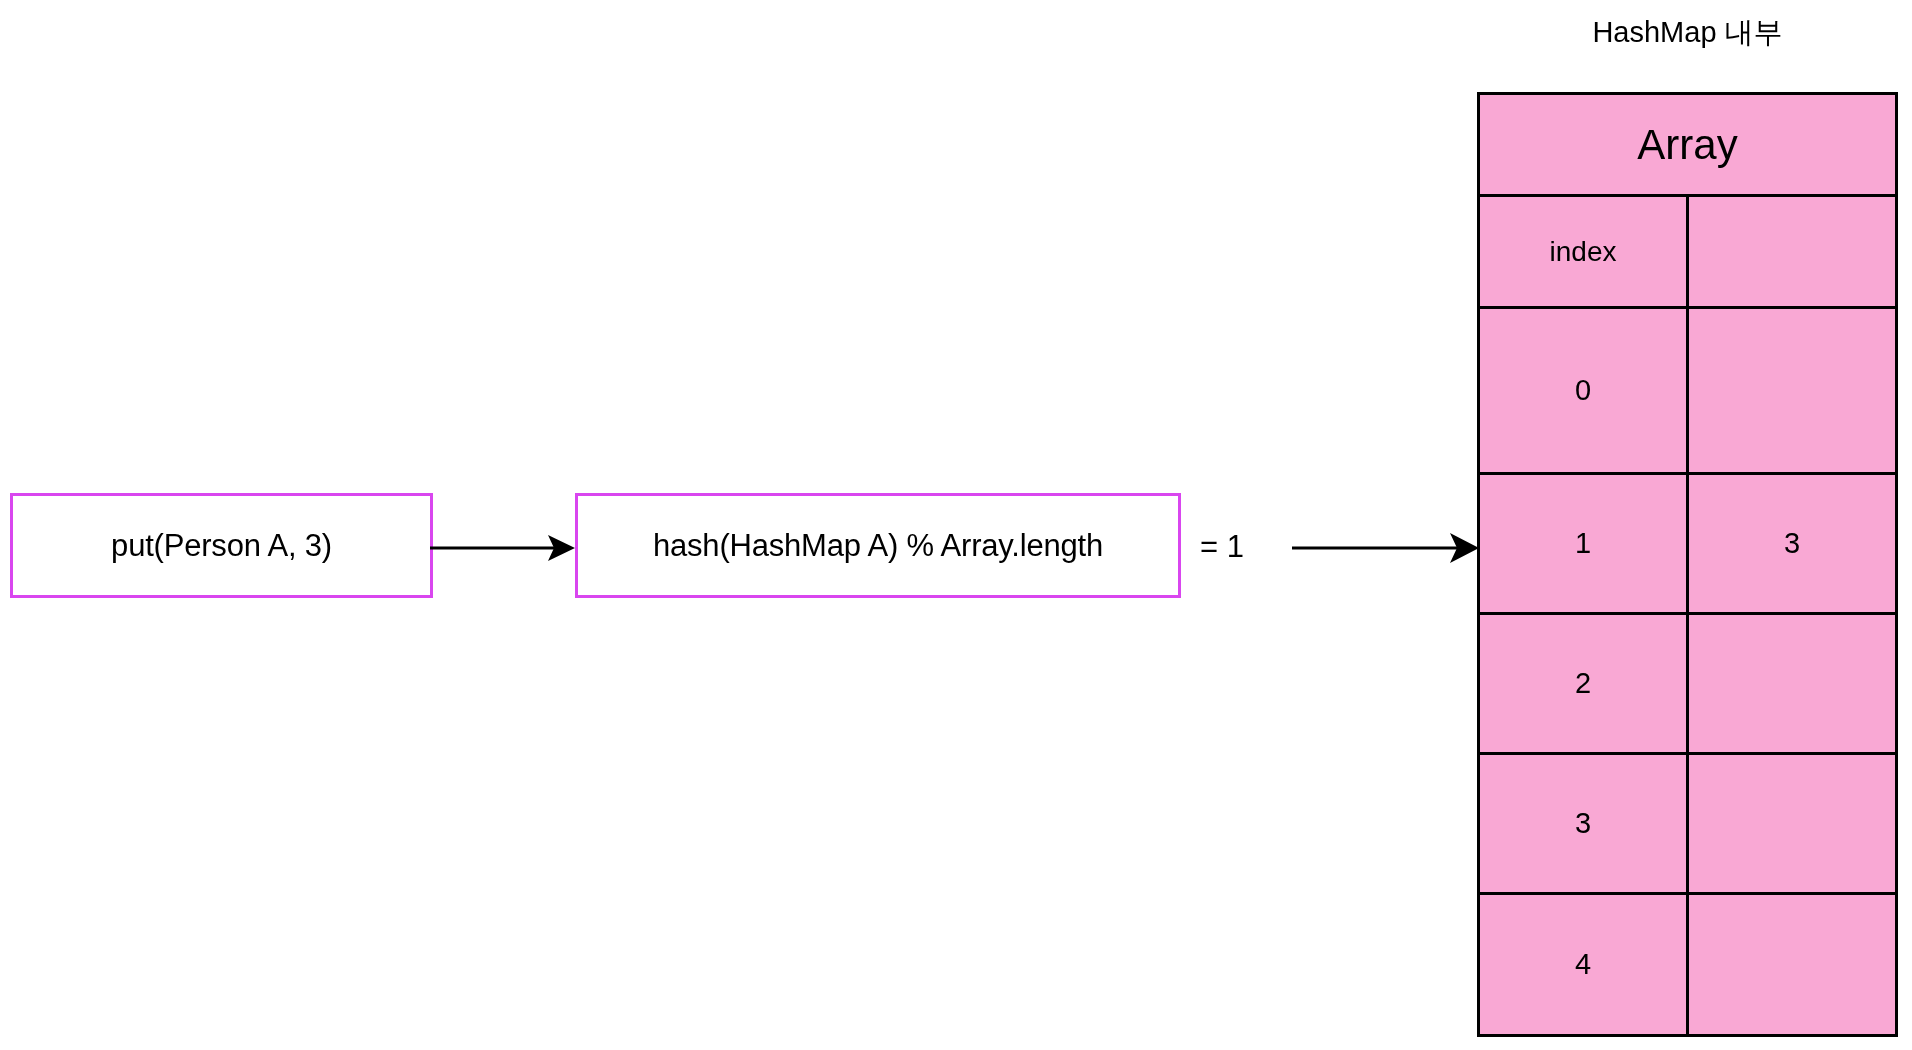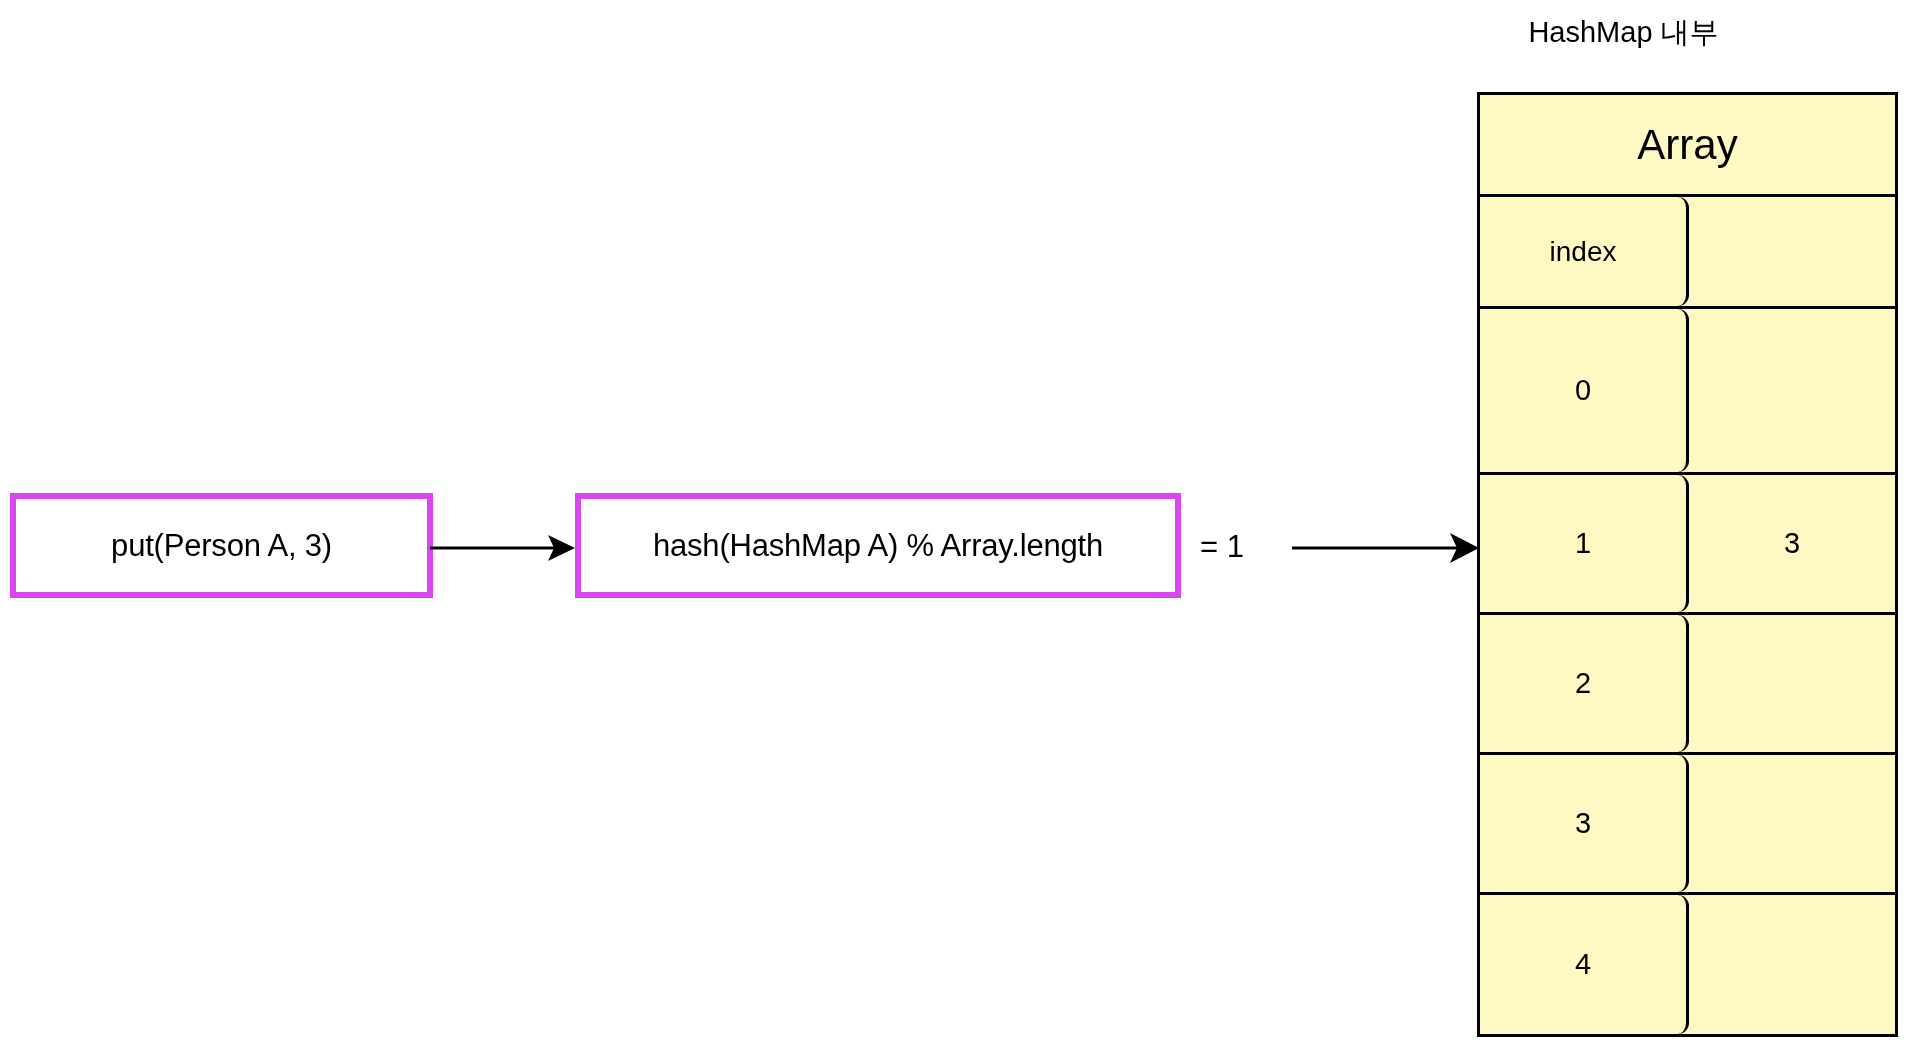--- a/index.html
+++ b/index.html
@@ -57,7 +57,7 @@
   
   #hashmap-title {
     position: absolute;
-    left: 1413px;
+    left: 1477px;
     top: 18px;
     width: 421px;
     text-align: center;

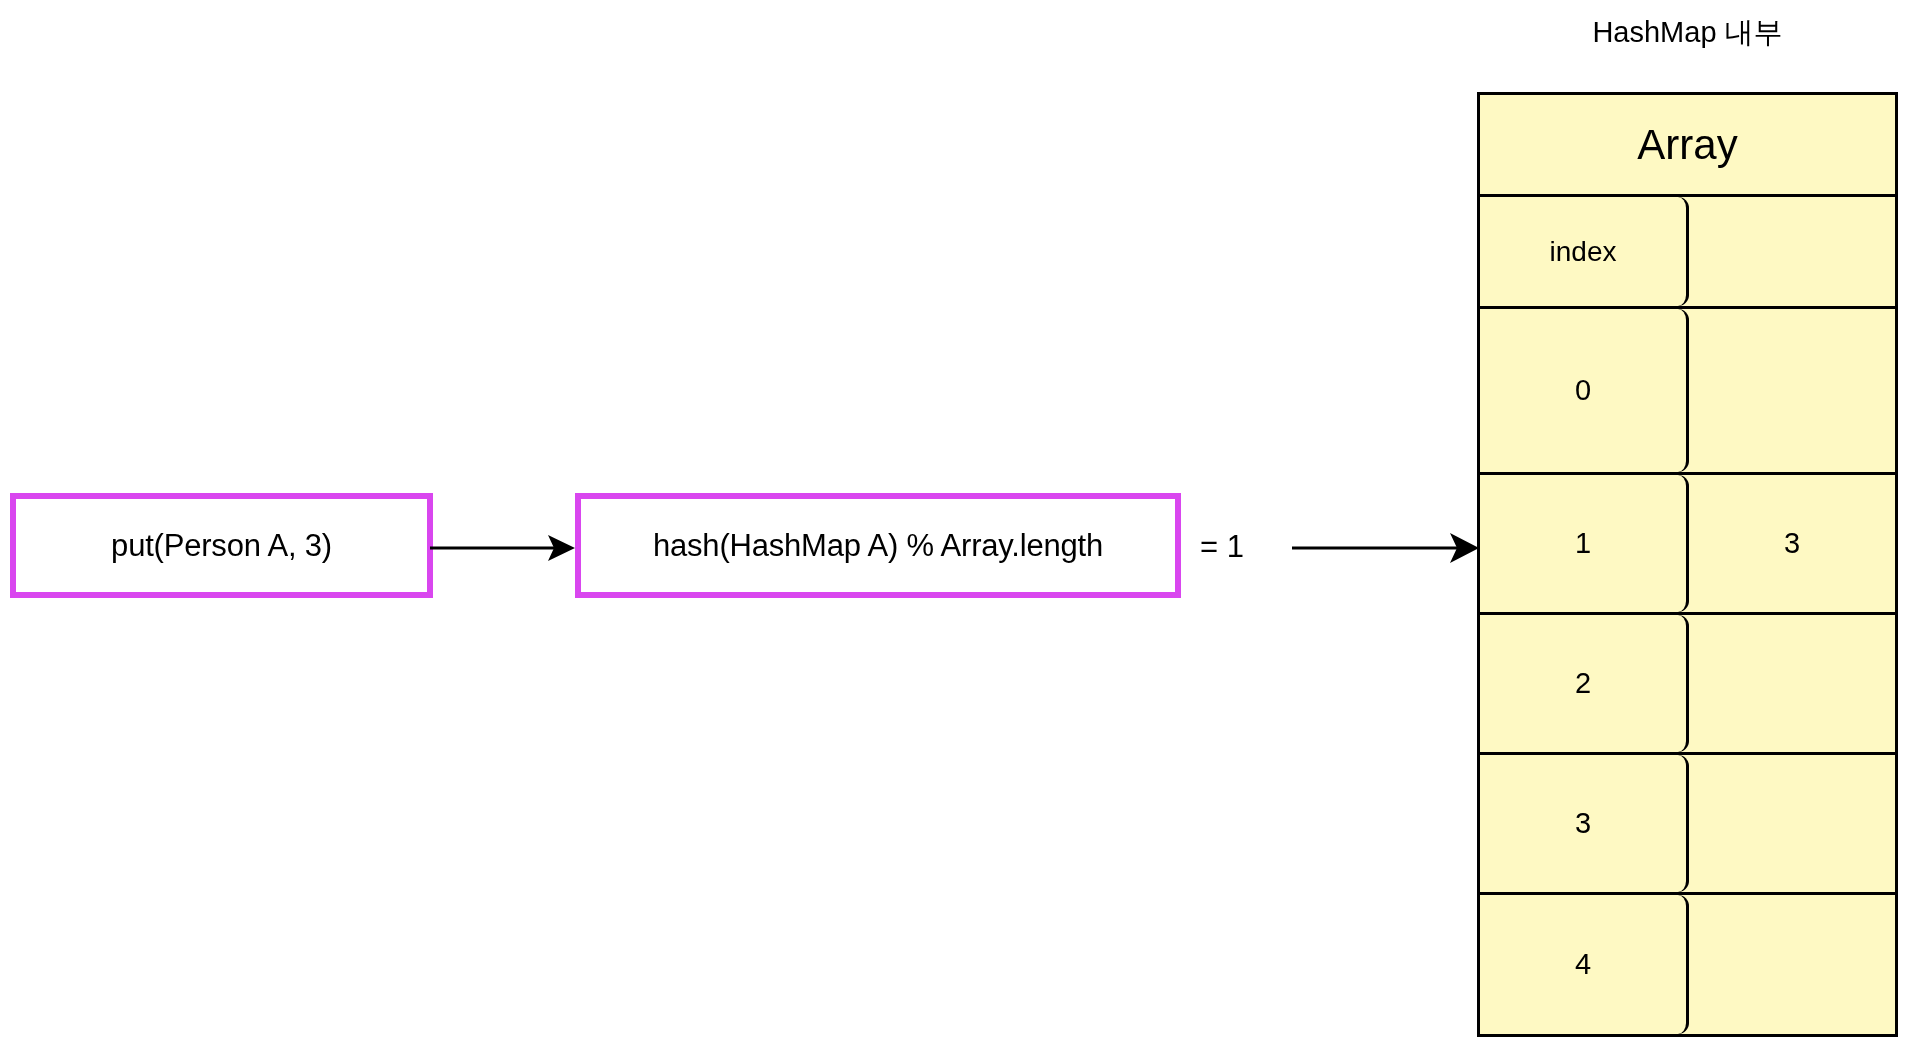--- a/index.html
+++ b/index.html
@@ -75,7 +75,7 @@
     height: 945px;
     box-sizing: border-box;
     border: 3px solid #000000;
-    background: #fef9c3;
+    background: #f9a8d4;
     display: flex;
     flex-direction: column;
   }

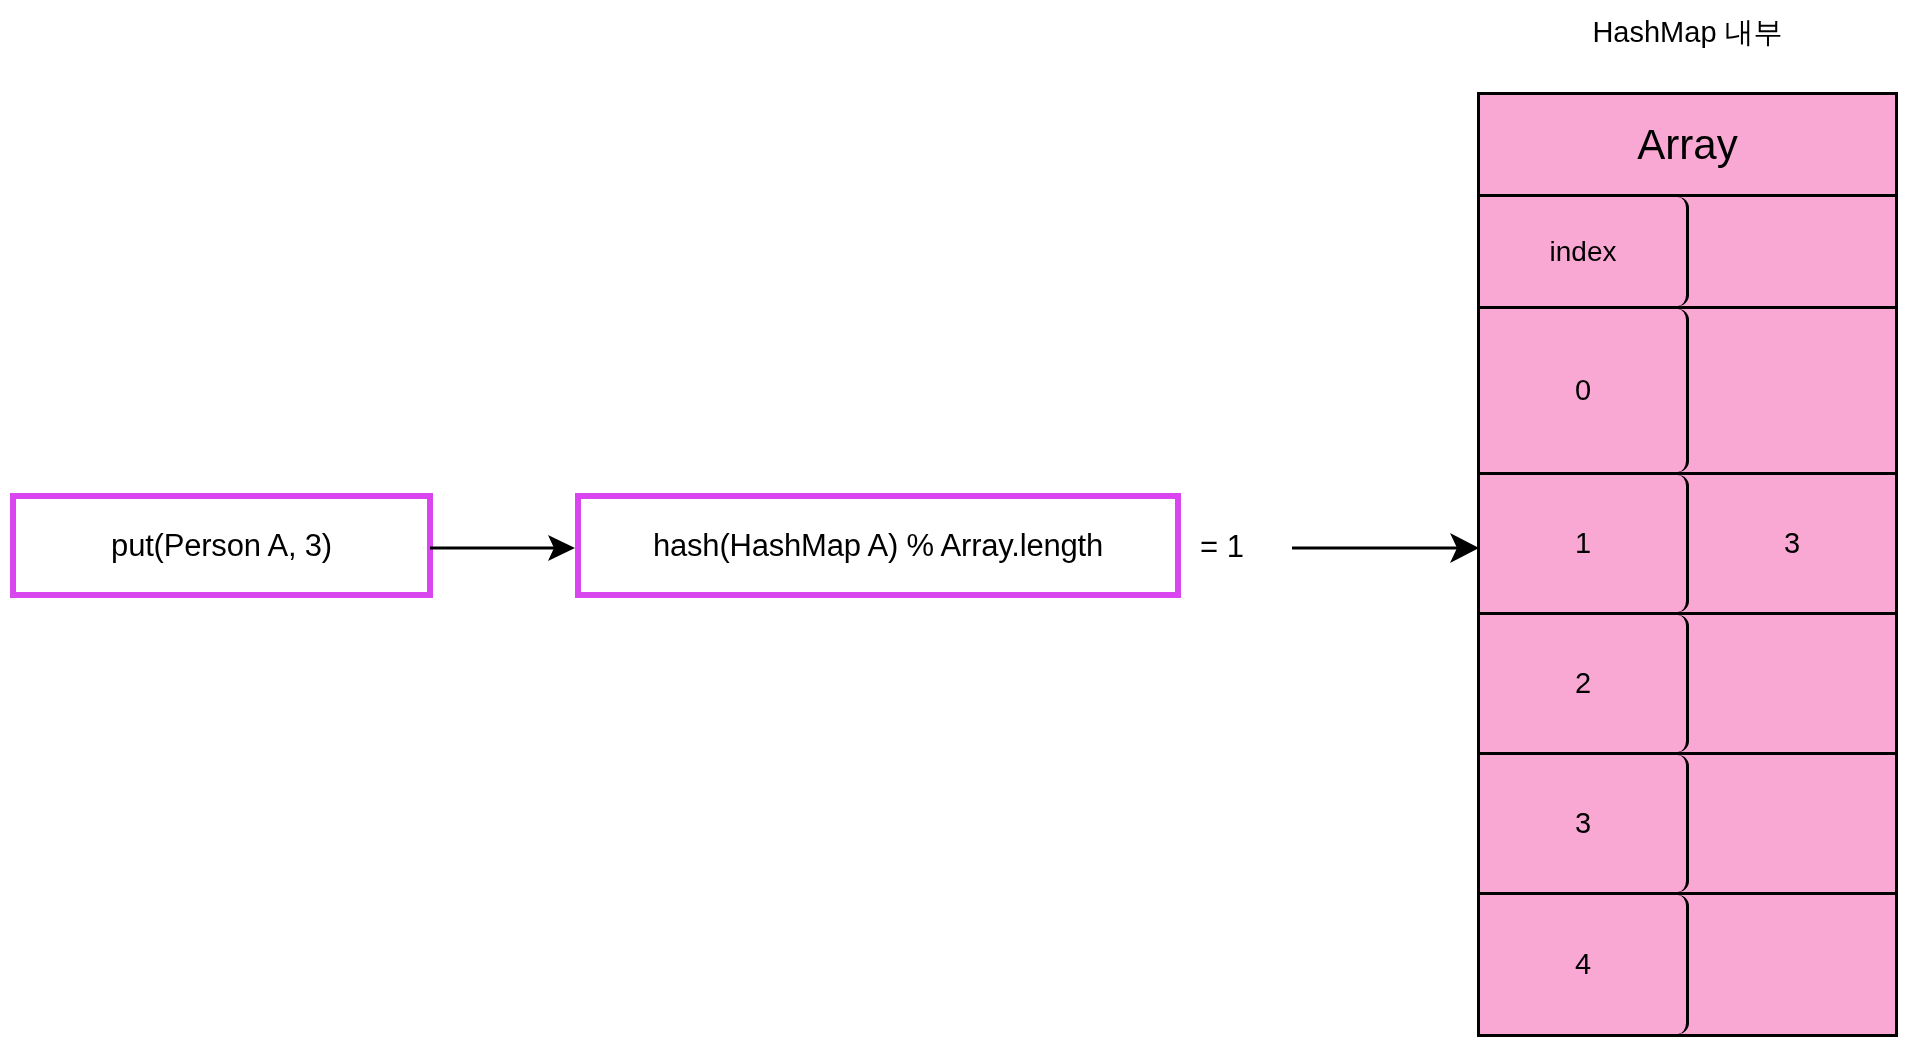--- a/index.html
+++ b/index.html
@@ -108,7 +108,6 @@
     width: 209px;
     flex: 0 0 209px;
     border-right: 3px solid #000000;
-    border-radius: 11px;
   }
   .cell-value { flex: 1 1 auto; }
 

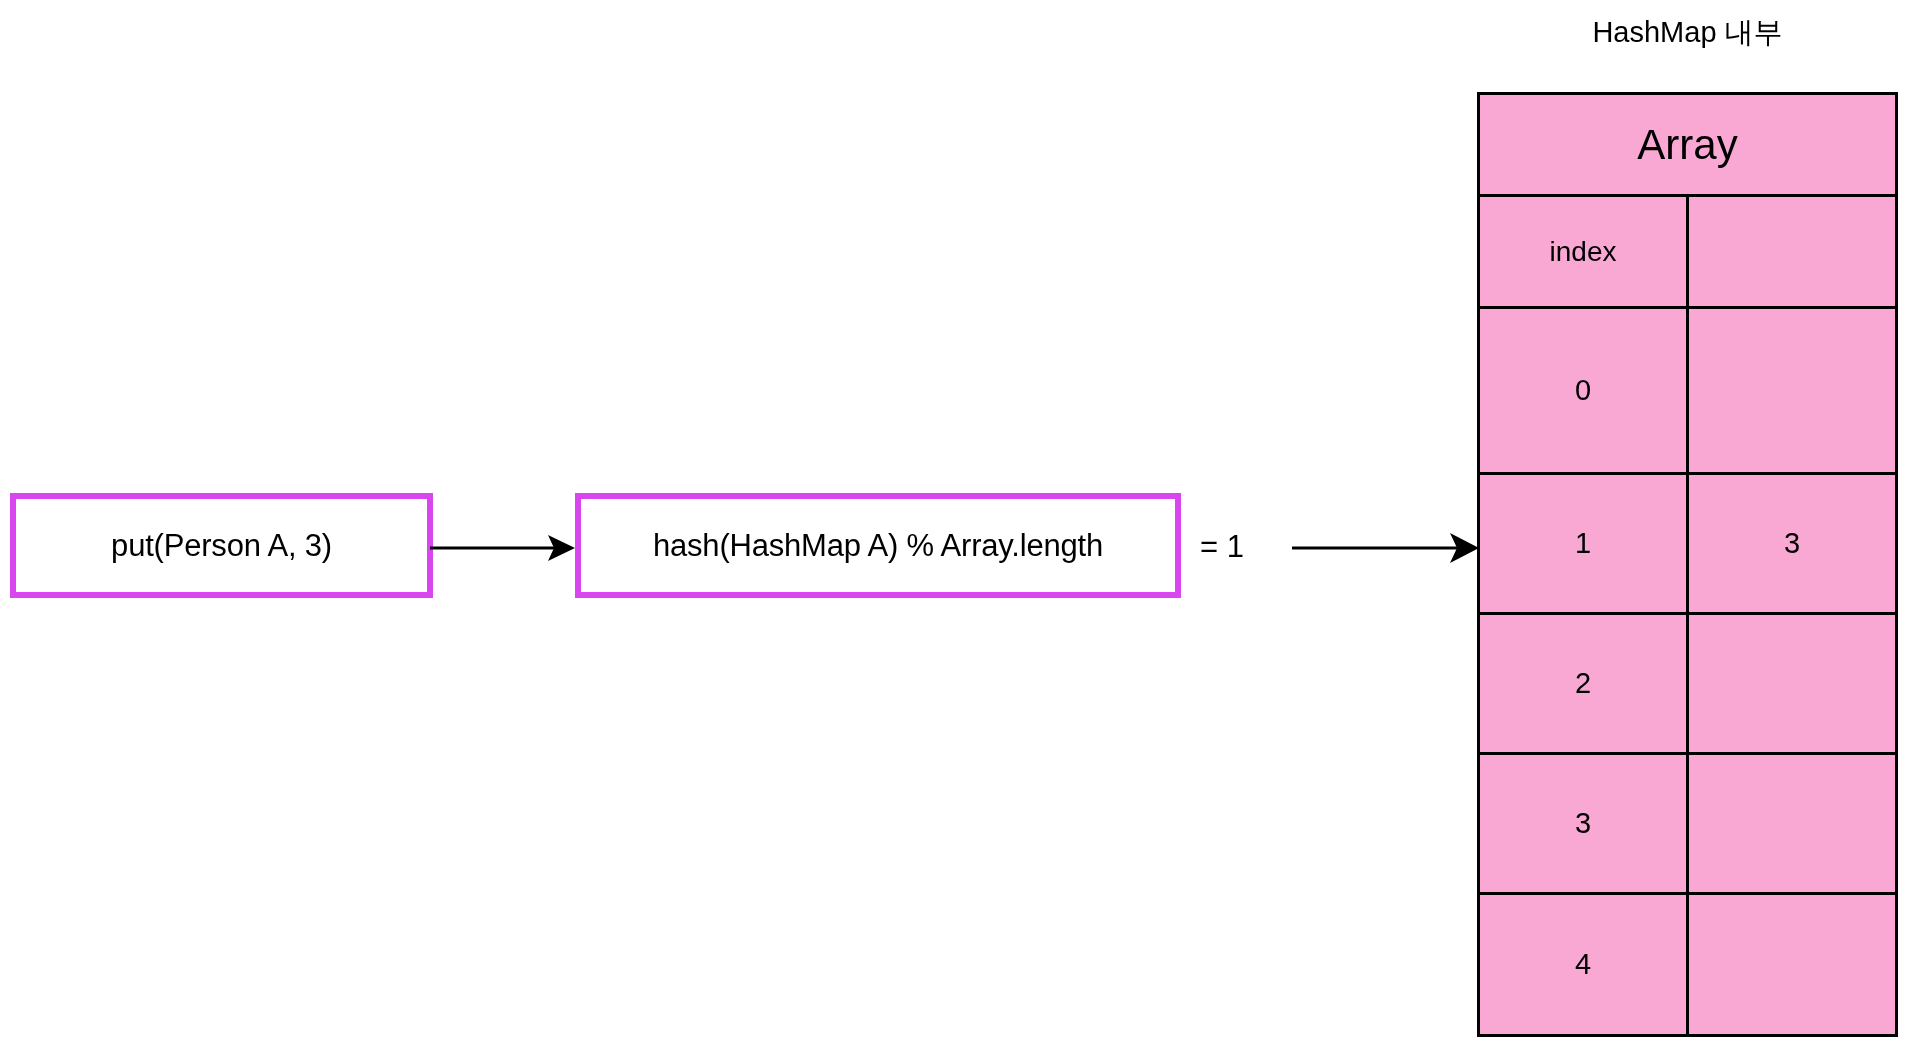--- a/index.html
+++ b/index.html
@@ -25,7 +25,7 @@
   .flow-box {
     position: absolute;
     box-sizing: border-box;
-    border: 6px solid #d946ef;
+    border: 3px solid #d946ef;
     background: #ffffff;
     display: flex;
     align-items: center;

